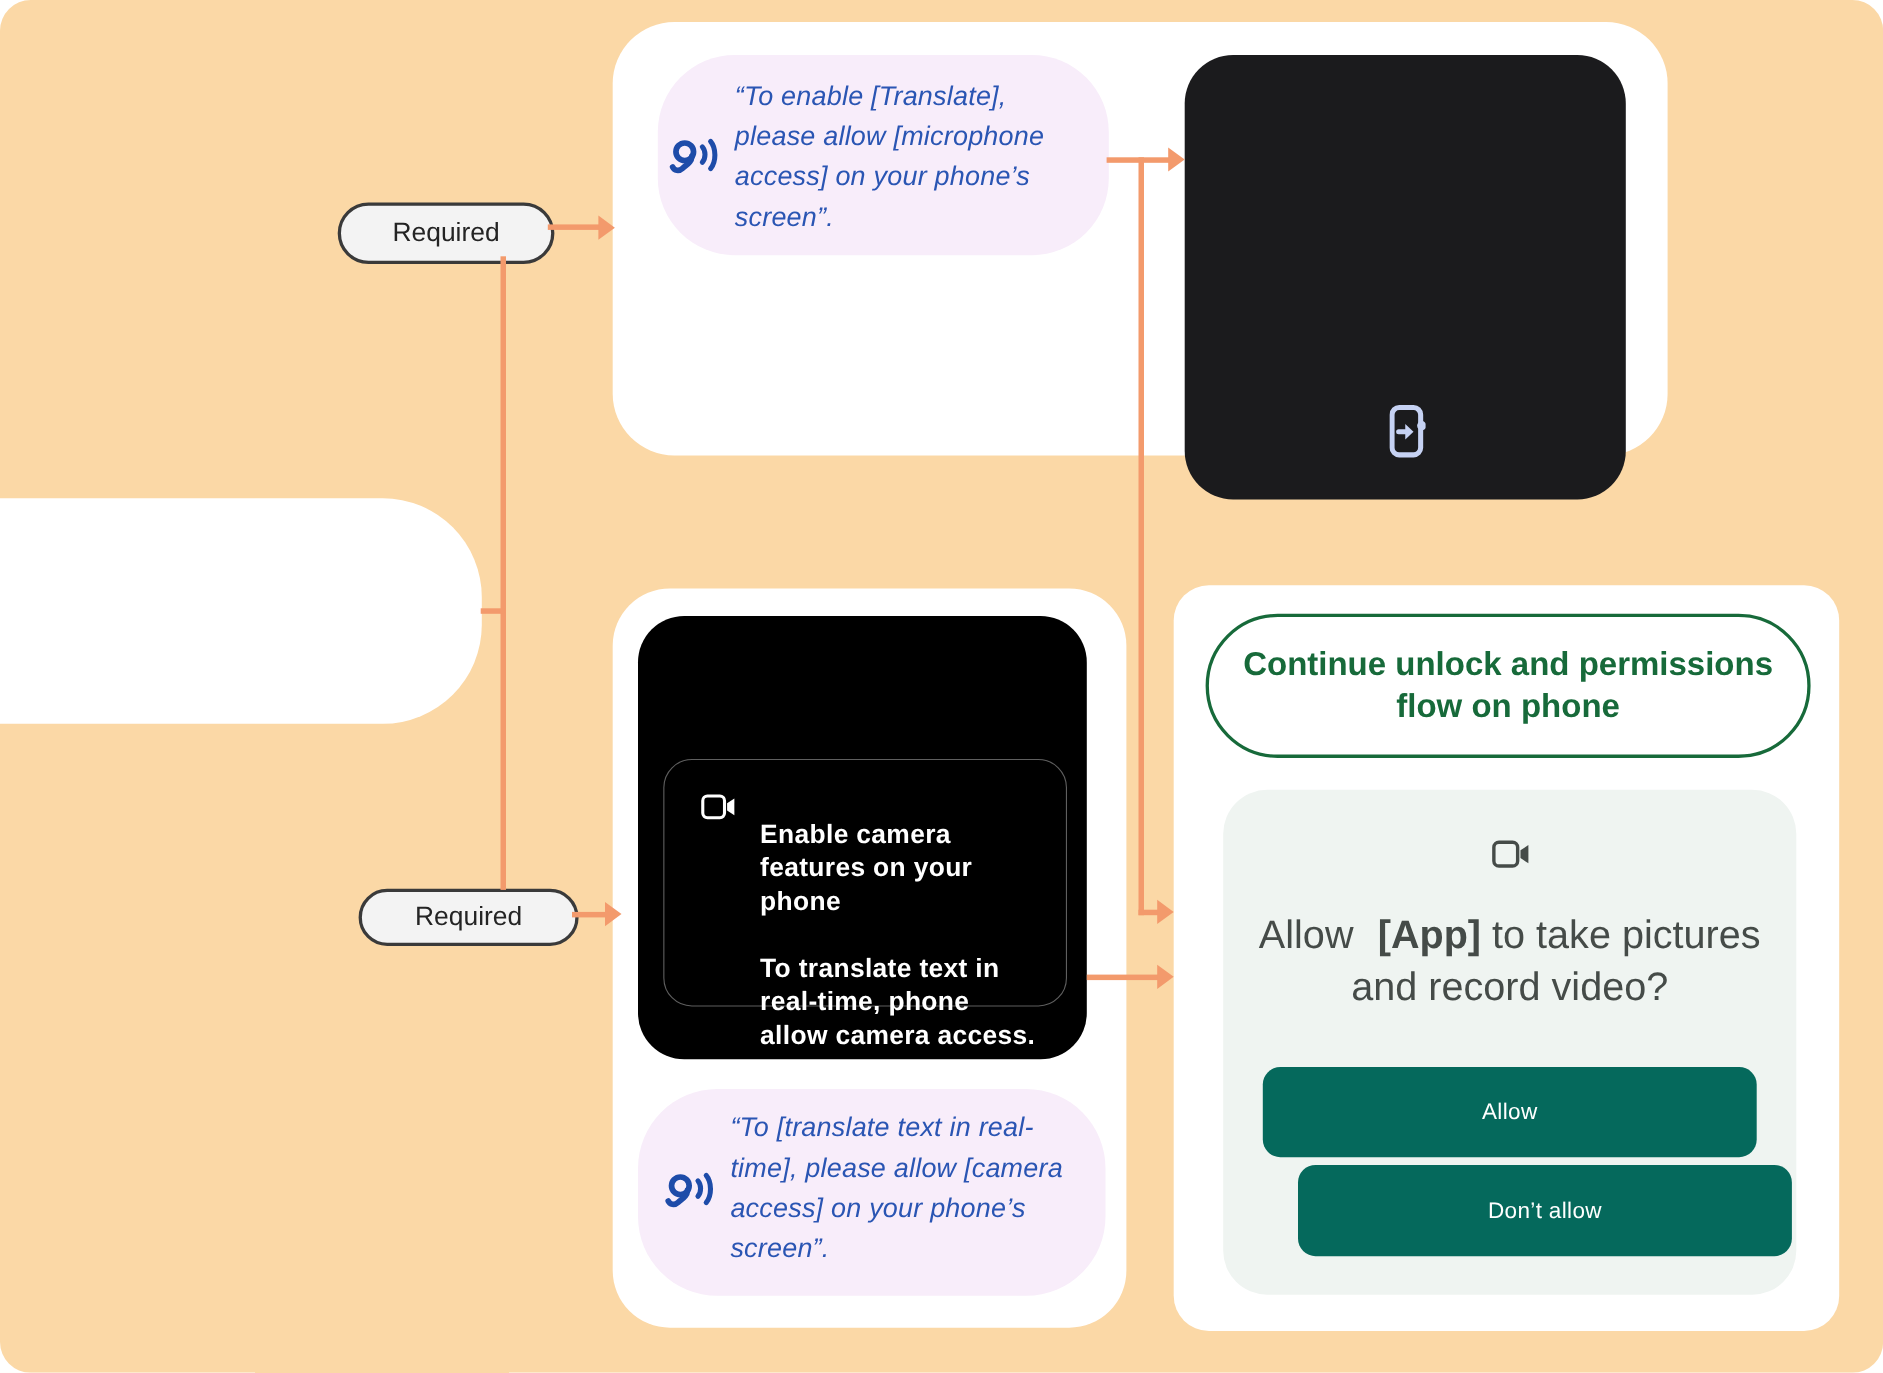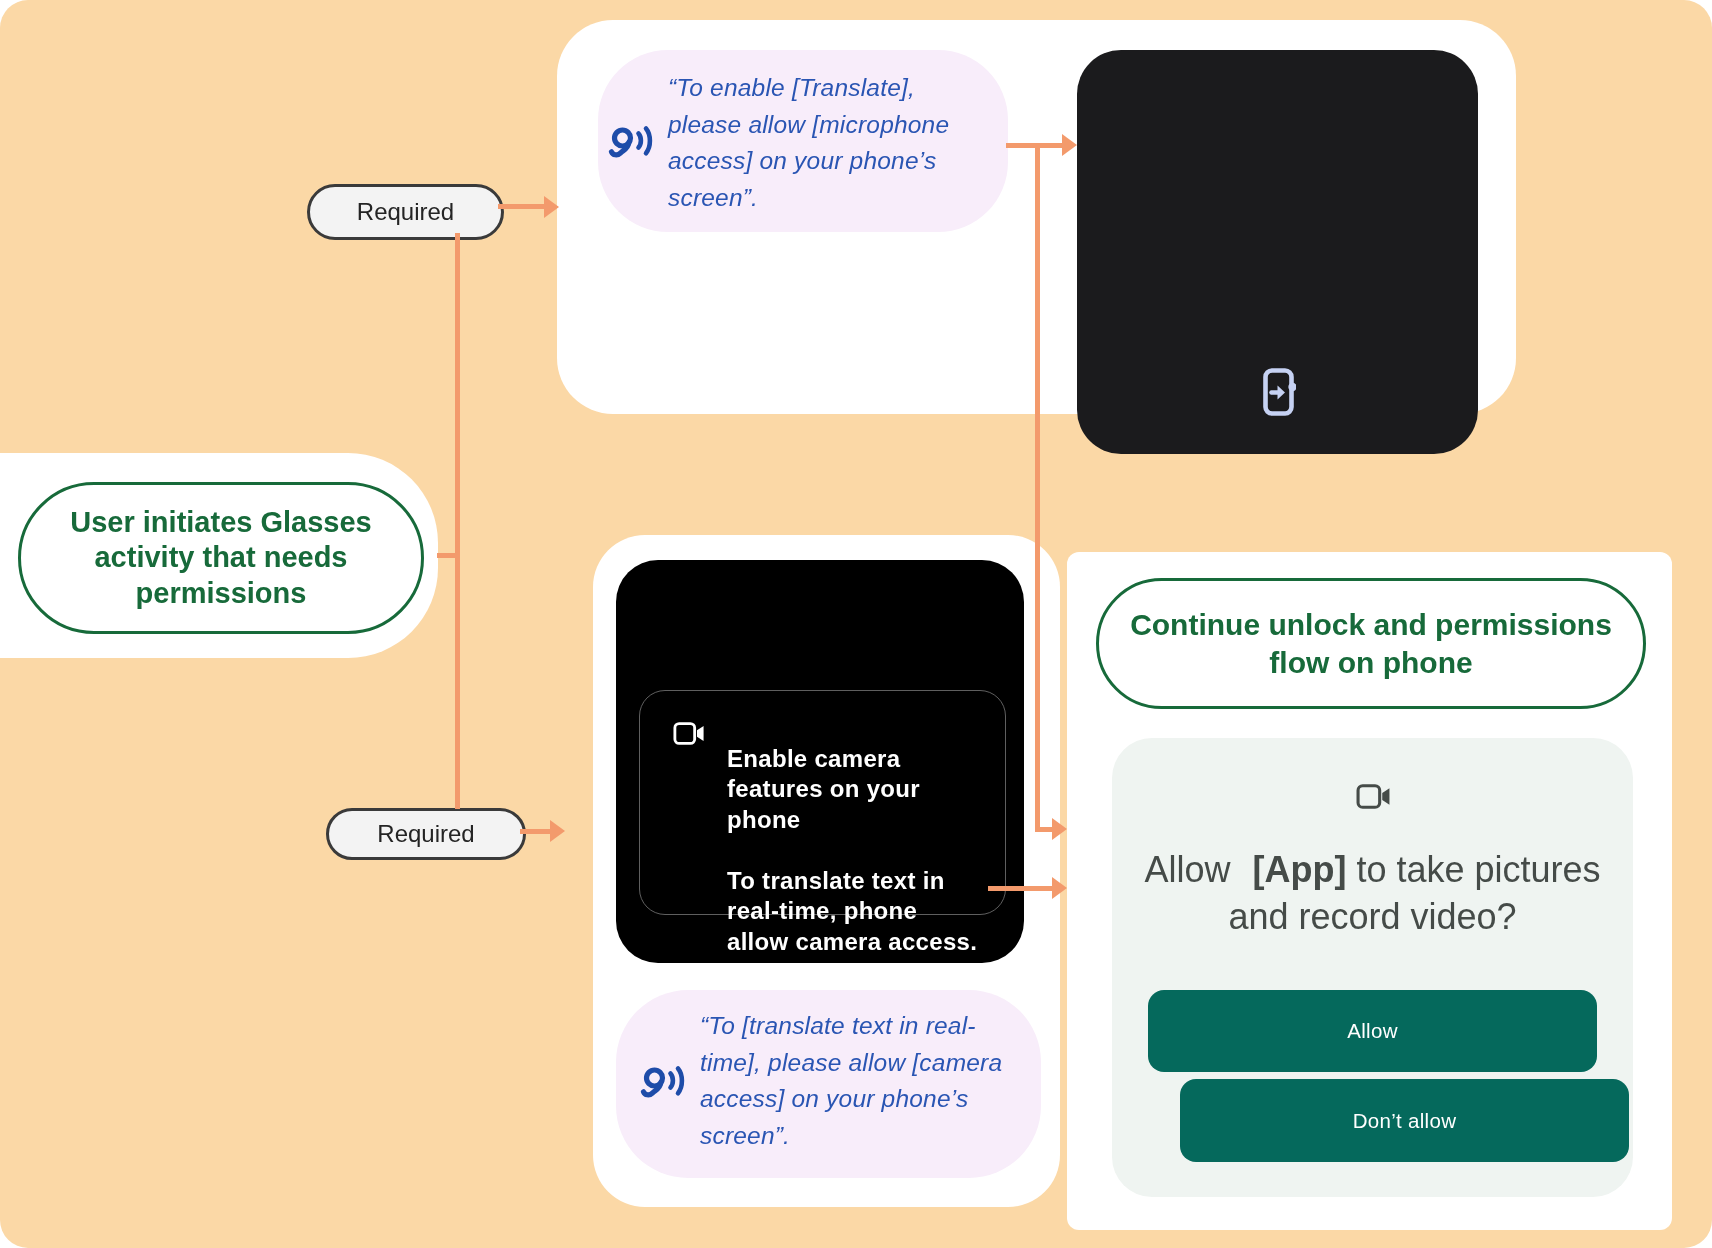--- a/index.html
+++ b/index.html
@@ -97,11 +97,6 @@
   </div>
 
   <div class="card" id="left-blob"></div>
-  <div class="green-pill" id="start-pill">
-    <span style="white-space:pre-line">User initiates Glasses
-activity that needs
-permissions</span>
-  </div>
 
   <div class="tag-pill" style="left:307px;top:184px;width:191px;height:50px">
     <span>Required</span>

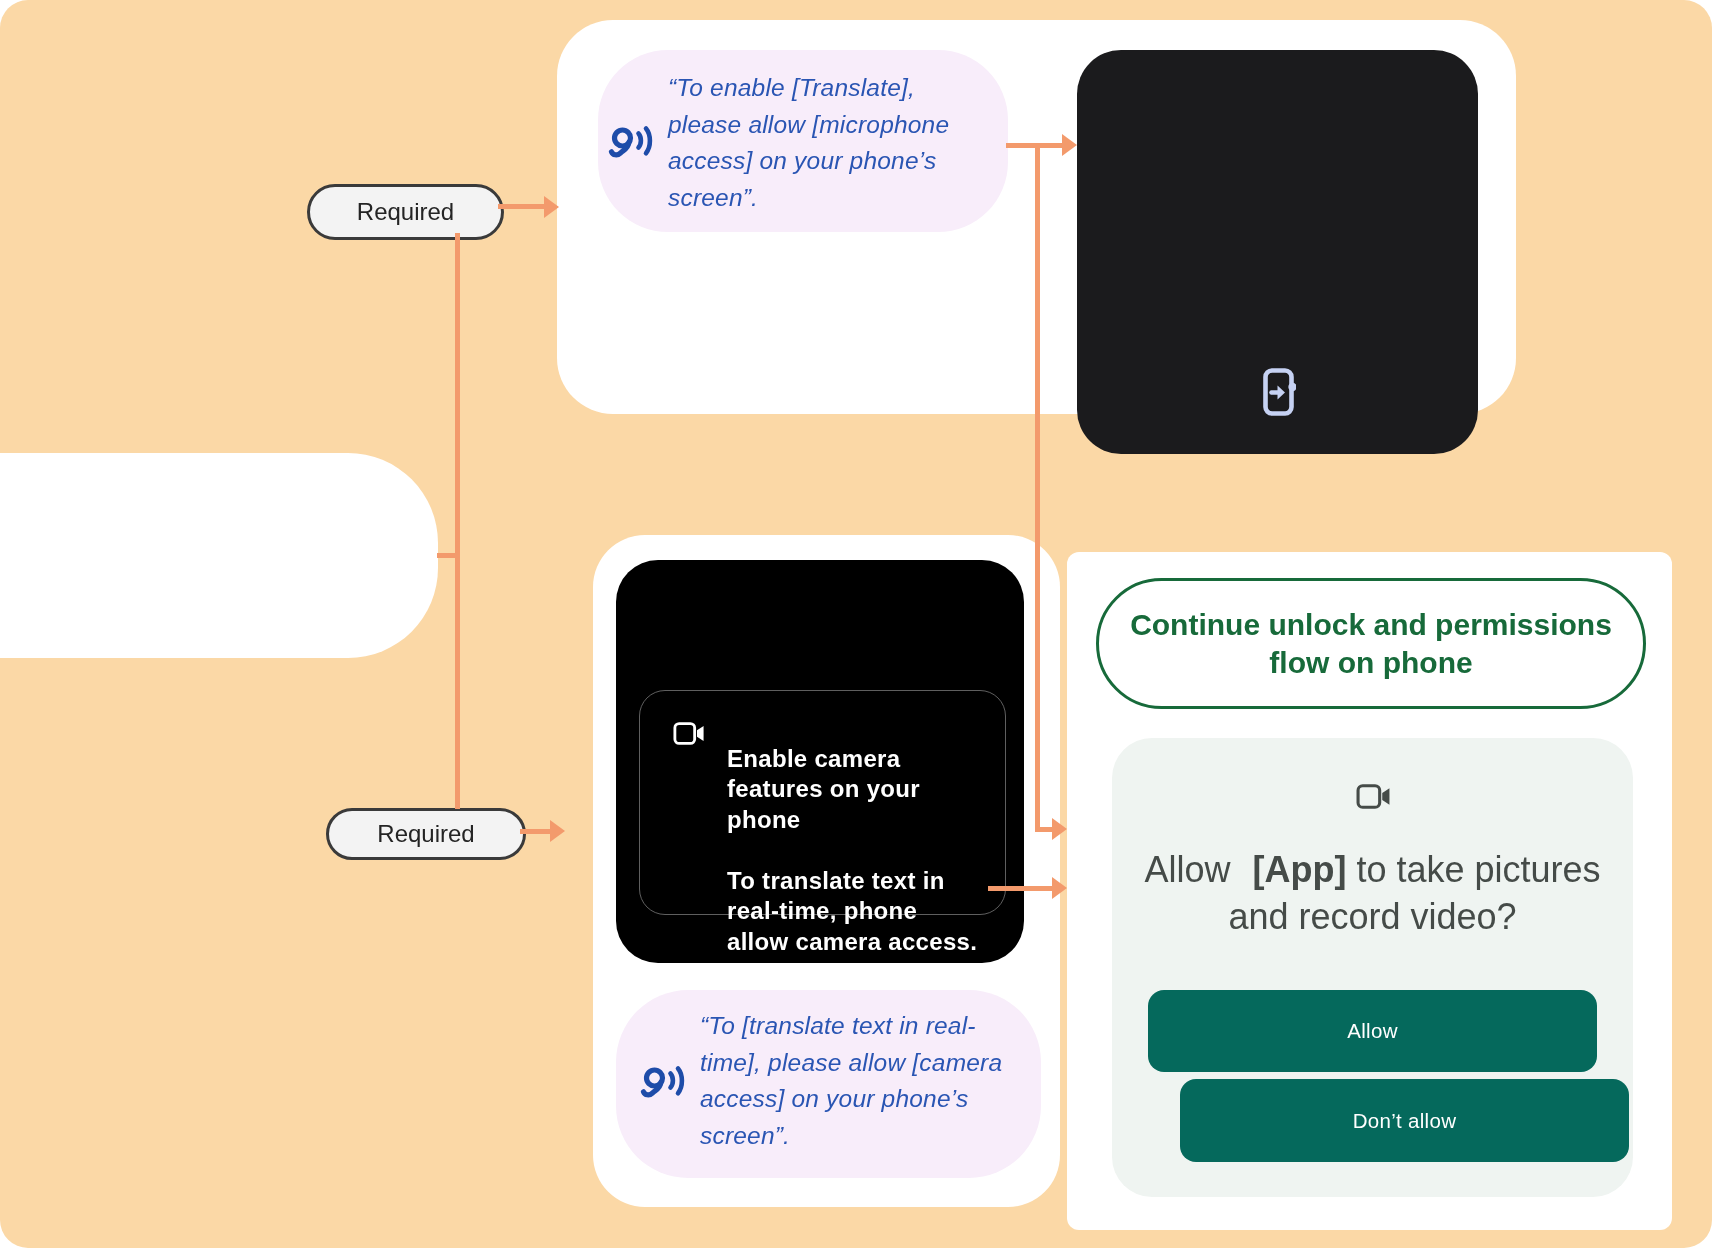--- a/index.html
+++ b/index.html
@@ -41,7 +41,7 @@
   #mid-bubble .bubble-text{left:84px;top:18px;width:335px;}
 
   
-  #right-card{left:1067px;top:552px;width:605px;height:678px;border-radius:12px;}
+  #right-card{left:1067px;top:532px;width:605px;height:678px;border-radius:32px;}
   #continue-pill{left:29px;top:26px;width:544px;height:125px;font-size:30px;line-height:38px;}
   #dialog-panel{position:absolute;left:45px;top:186px;width:521px;height:459px;border-radius:40px;background:var(--panel);}
   #dialog-panel .cam{position:absolute;left:244px;top:45px;color:var(--dialog-text);}

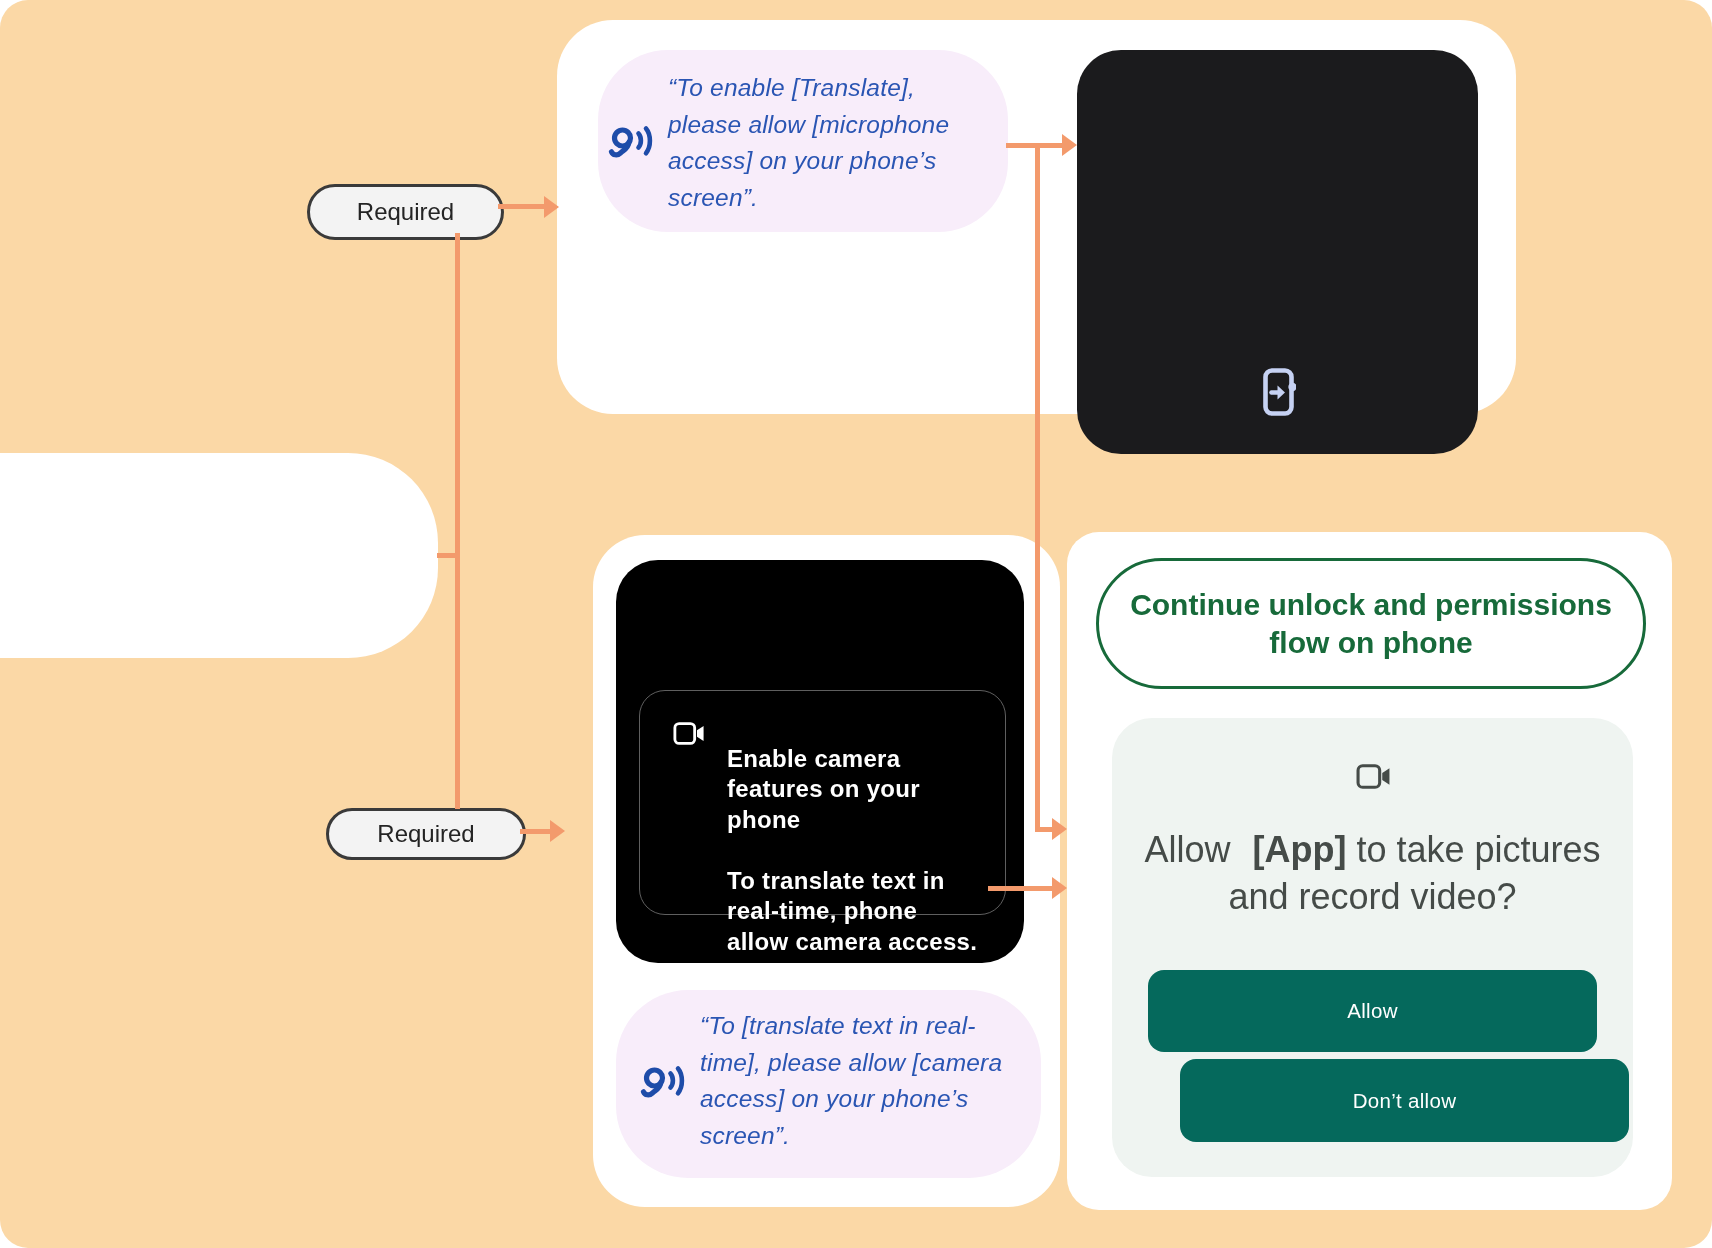--- a/index.html
+++ b/index.html
@@ -31,7 +31,7 @@
   #start-pill{left:18px;top:482px;width:400px;height:146px;font-size:29px;line-height:35.5px;}
 
   
-  #mid-card{left:557px;top:535px;width:467px;height:672px;border-radius:52px;margin-left:36px;}
+  #mid-card{left:557px;top:535px;width:467px;height:672px;border-radius:52px;}
   #mid-screen{left:23px;top:25px;width:408px;height:403px;border-radius:42px;background:var(--screen-black);}
   #mid-inner{position:absolute;left:23px;top:130px;width:365px;height:223px;border:1.5px solid var(--inner-border);border-radius:26px;}
   #mid-inner .cam{position:absolute;left:33px;top:30px;color:#ffffff;}

